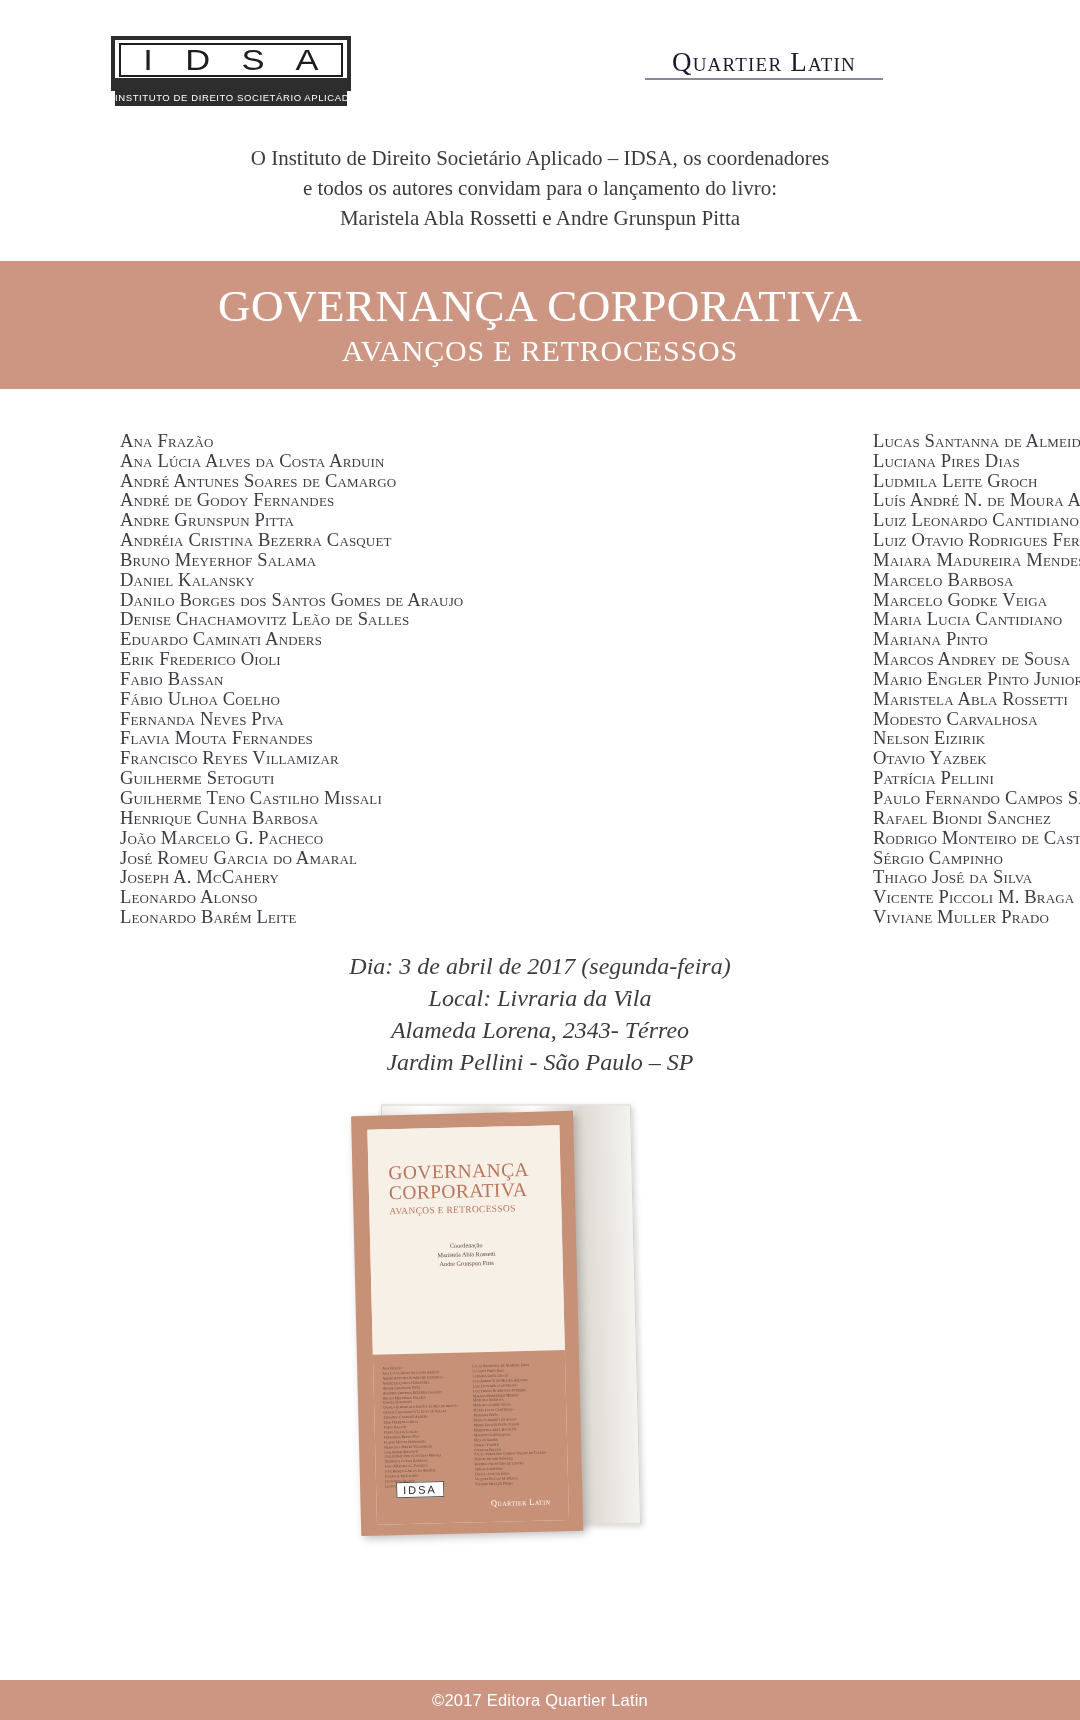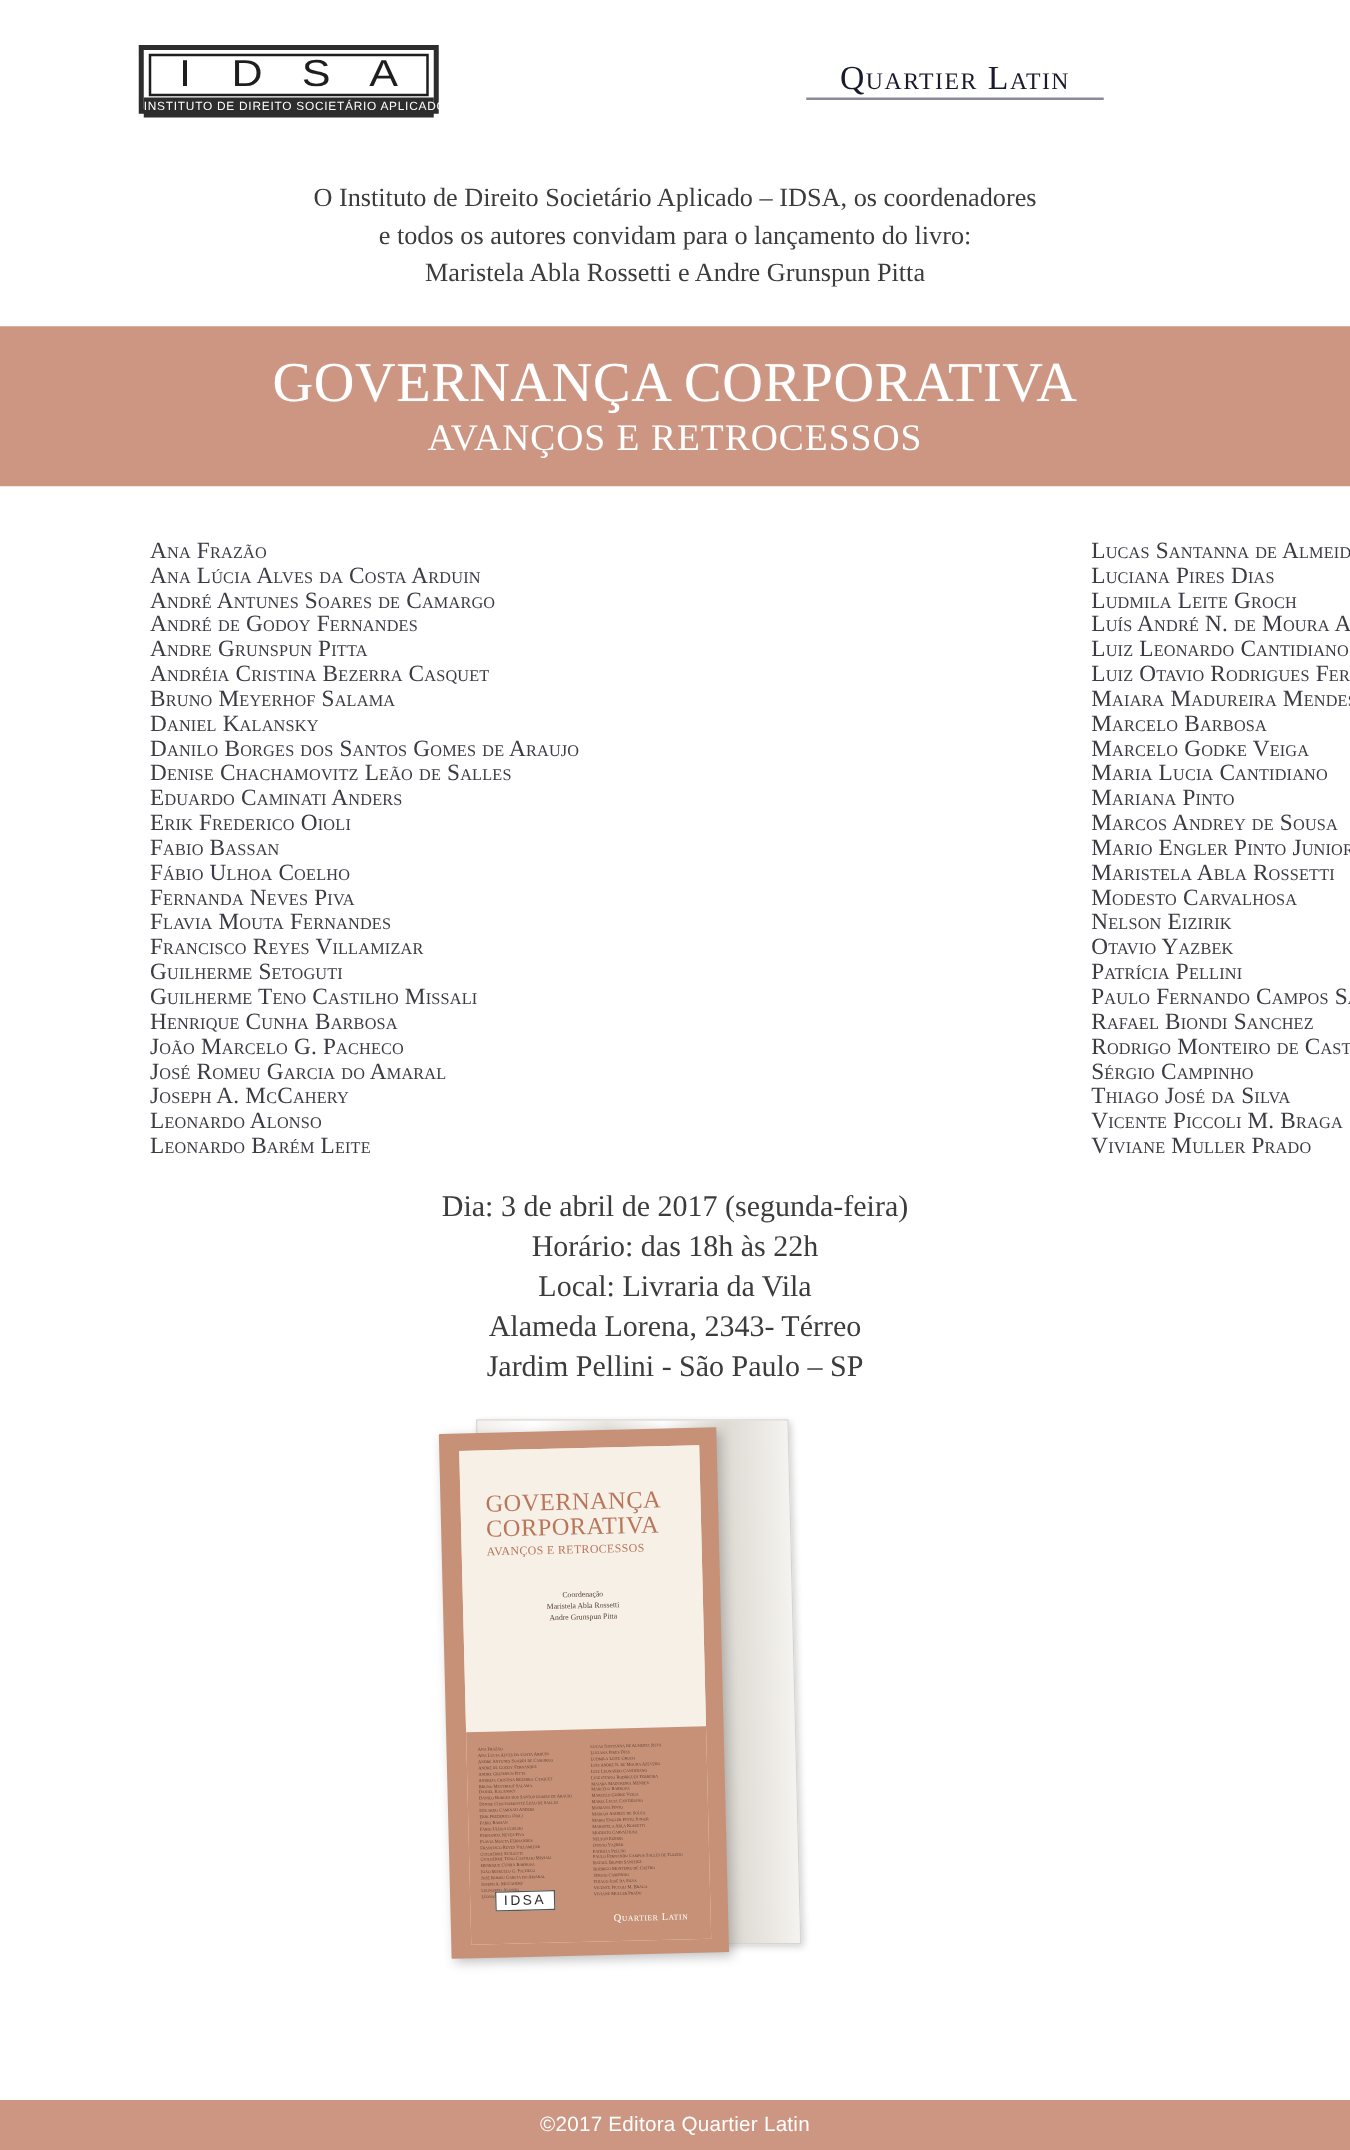--- a/index.html
+++ b/index.html
@@ -68,7 +68,7 @@
     font-size: 9.5px;
     letter-spacing: 0.6px;
     text-align: center;
-    padding: 2px 0 3px 0;
+    padding: 14px 0 3px 0;
     margin: 0 0 12px 0;
     white-space: nowrap;
   }

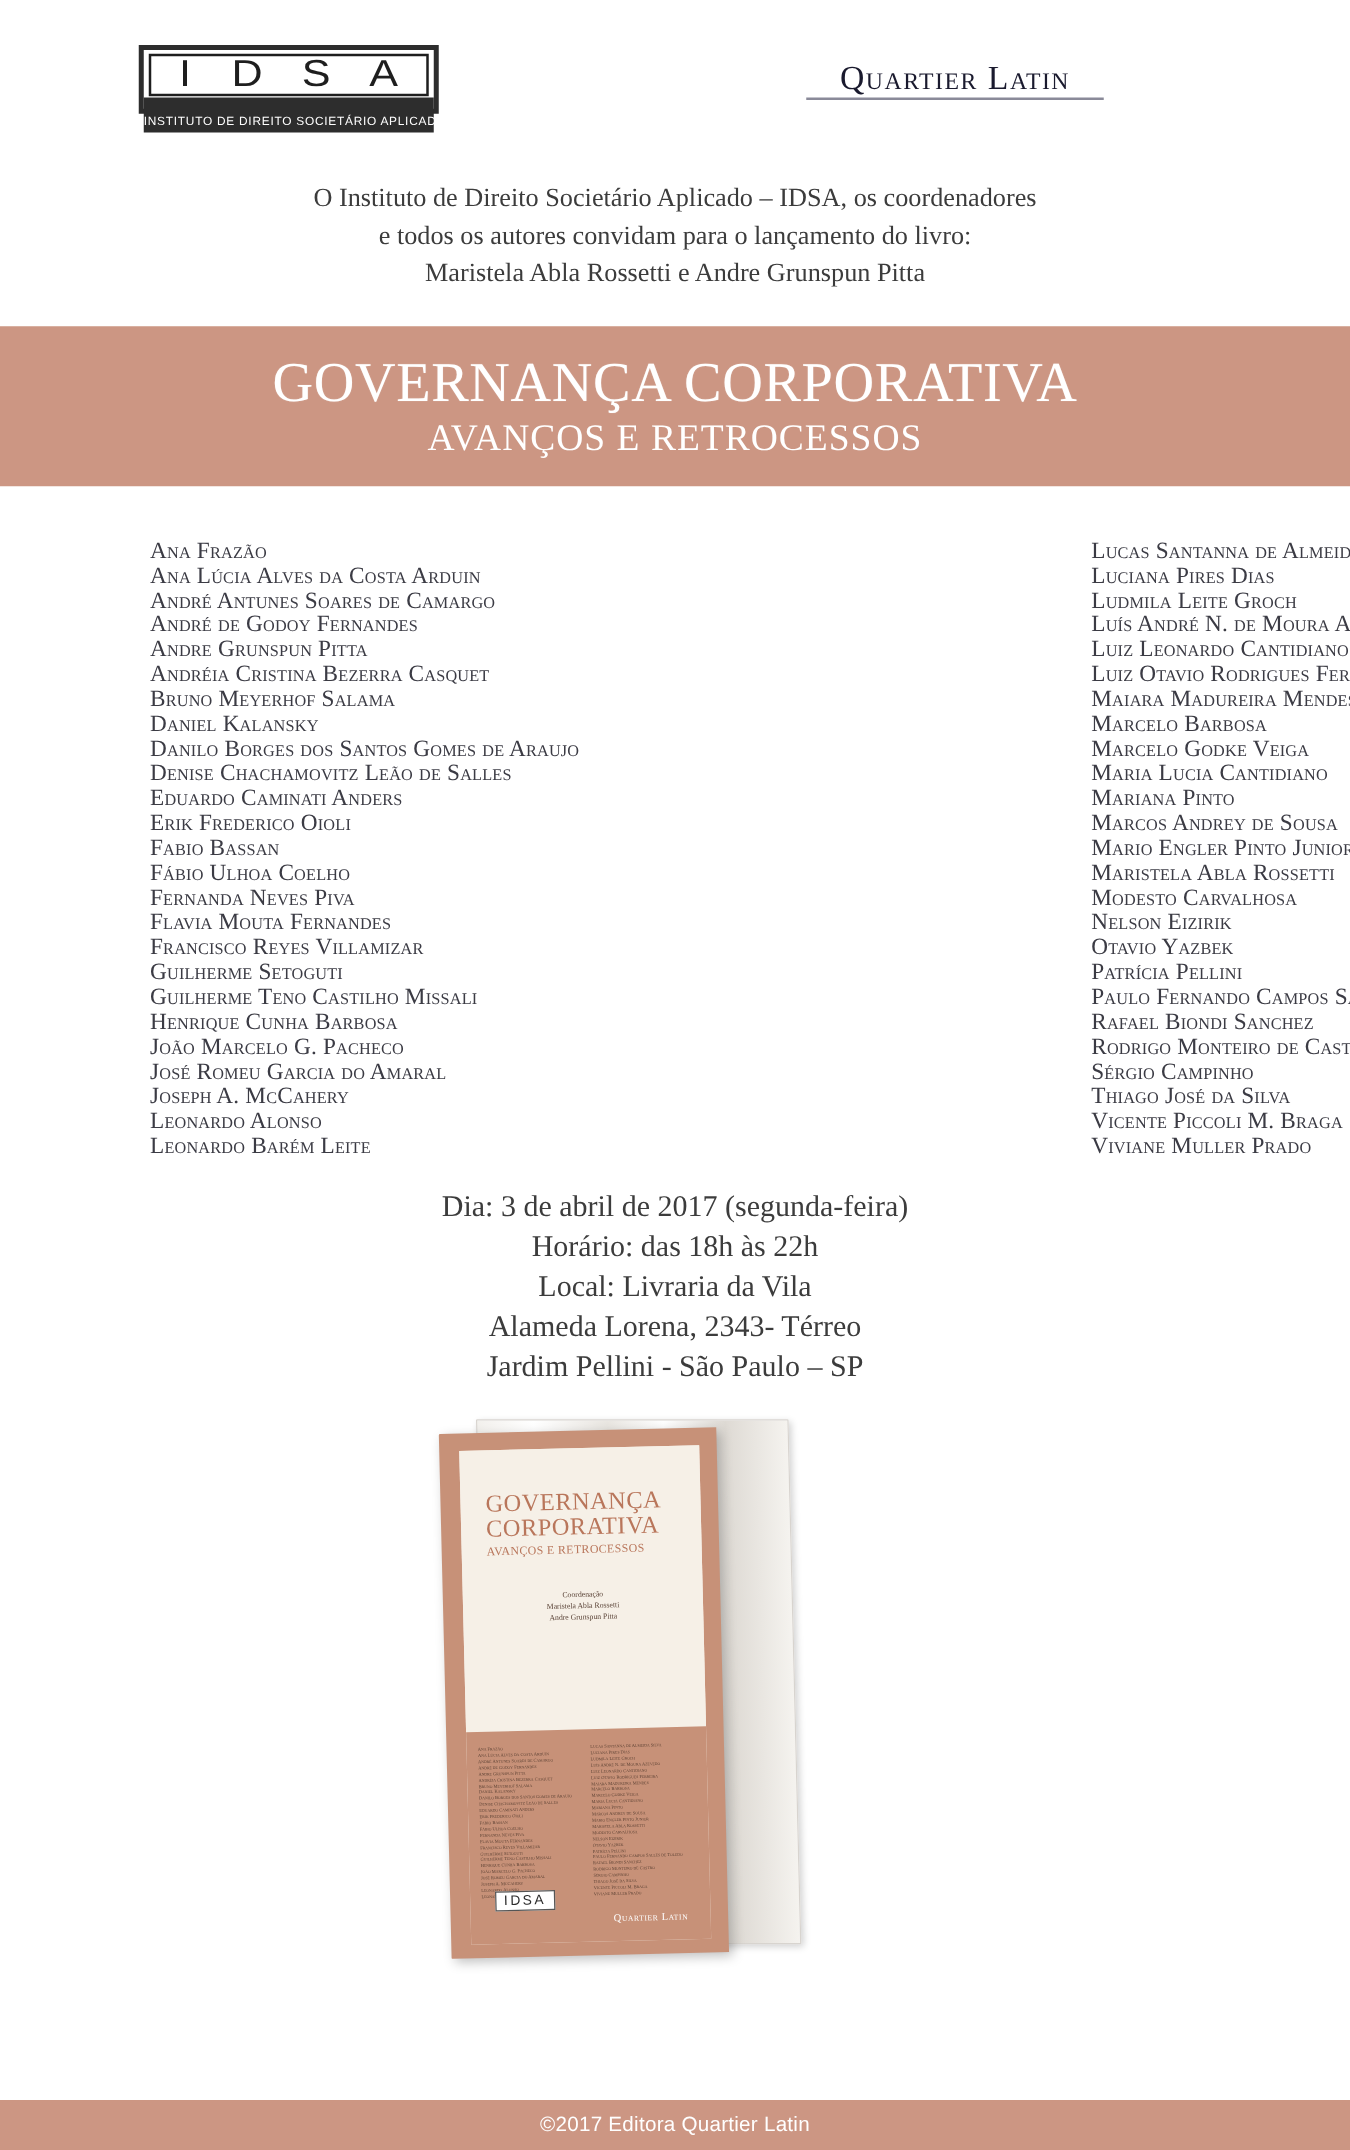--- a/index.html
+++ b/index.html
@@ -161,6 +161,7 @@
     line-height: 1.33;
     color: #3c3c3c;
     margin-top: 24px;
+    font-style: italic;
   }
   .event div { white-space: nowrap; }
 

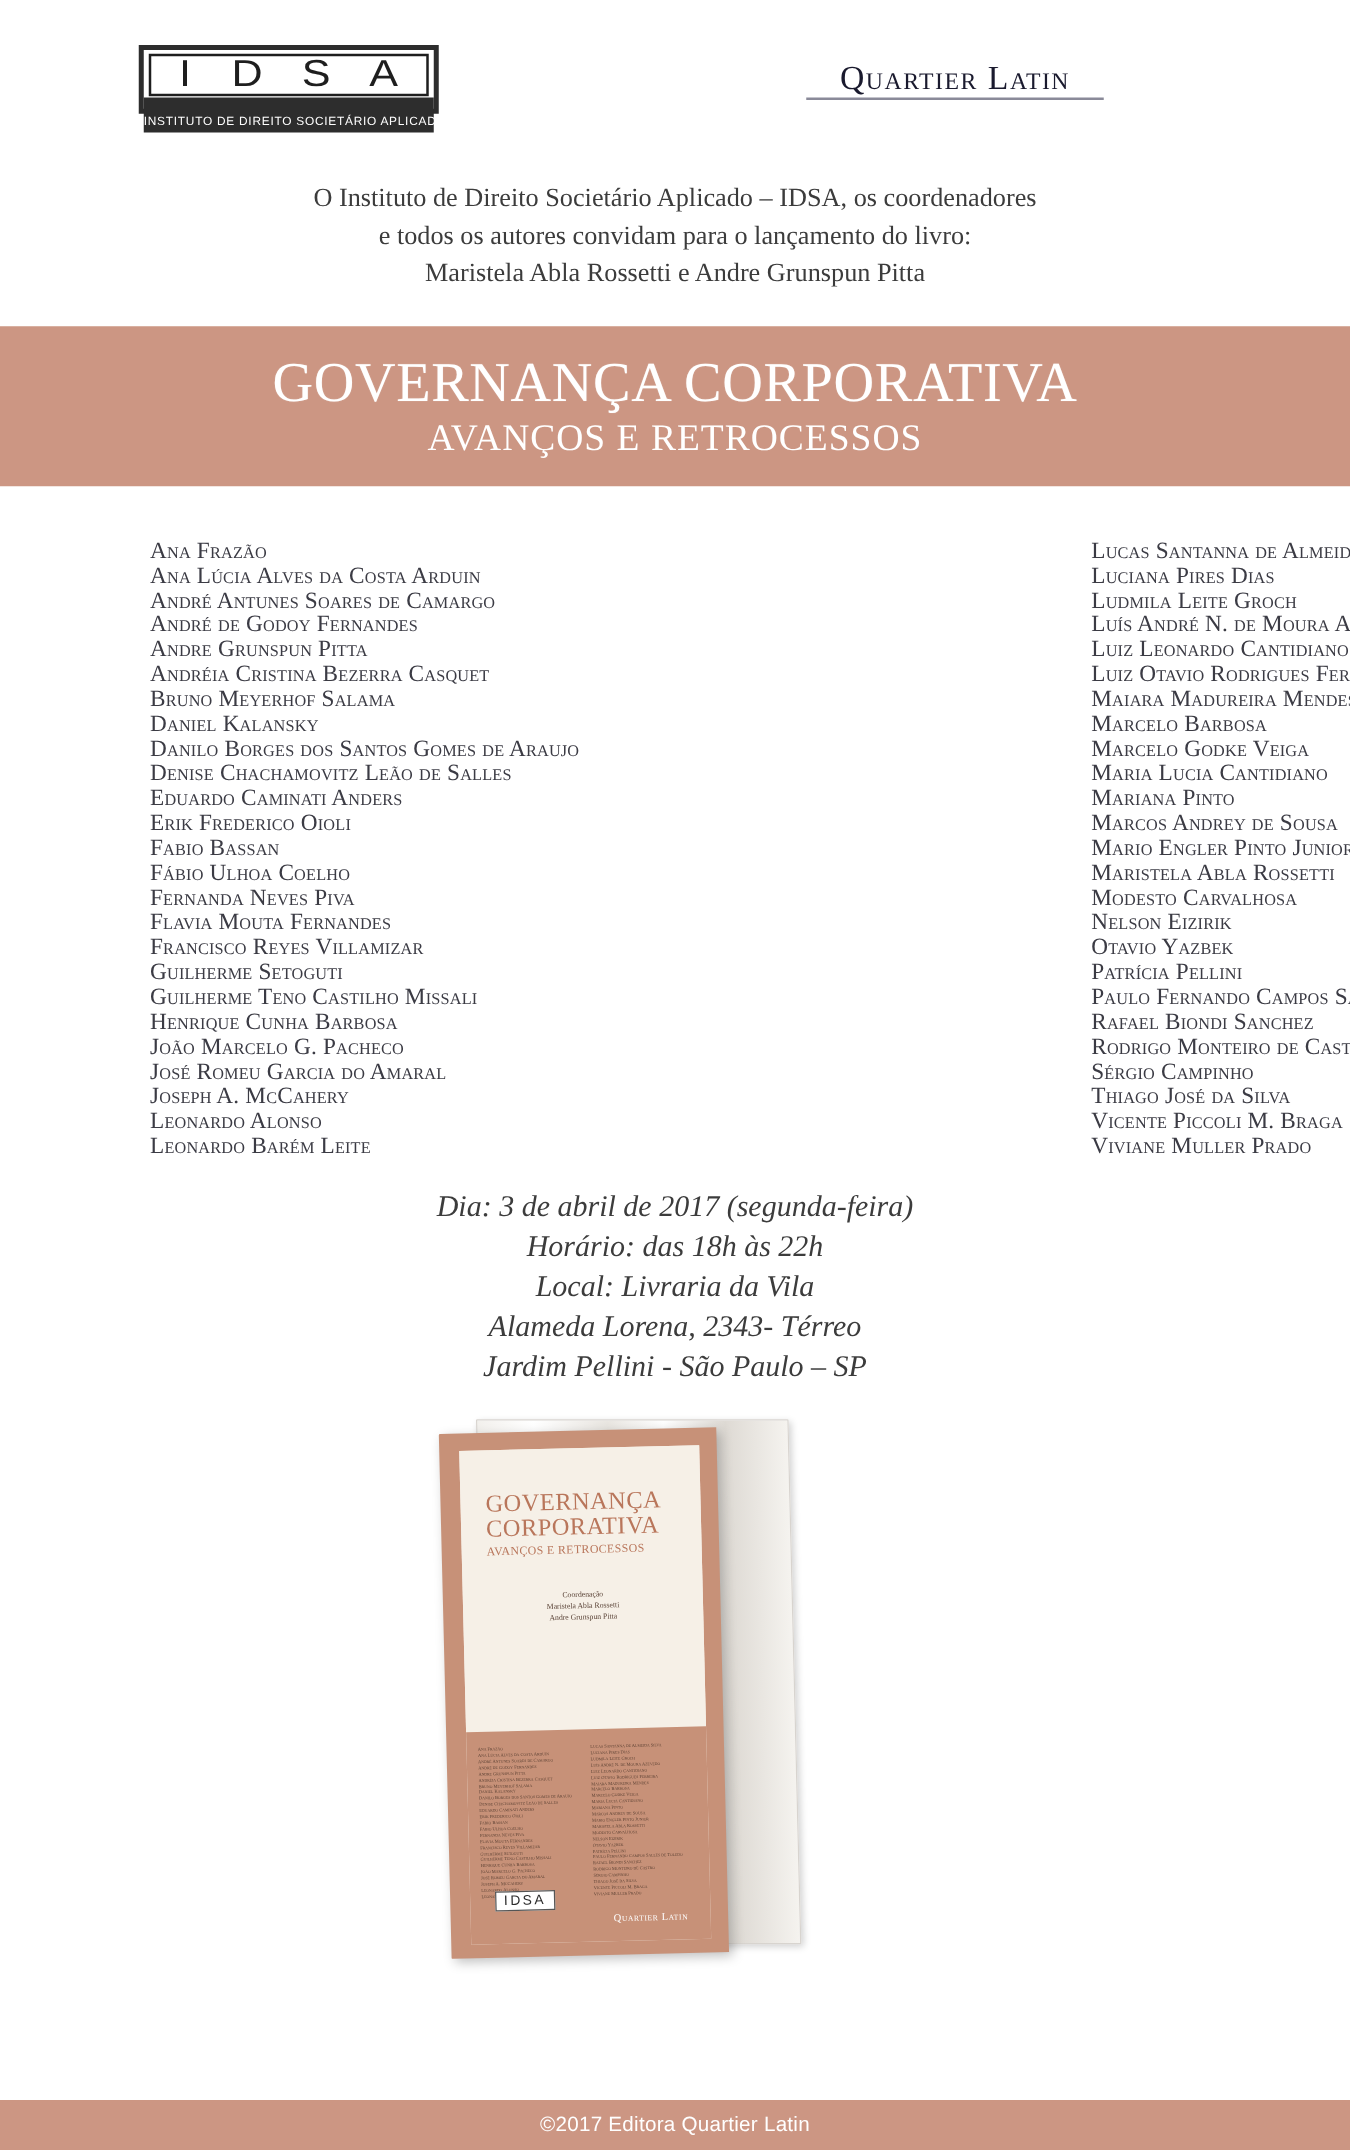--- a/index.html
+++ b/index.html
@@ -391,7 +391,6 @@
 
   <div class="event">
     <div>Dia: 3 de abril de 2017 (segunda-feira)</div>
-    <div>Horário: das 18h às 22h</div>
     <div>Local: Livraria da Vila</div>
     <div>Alameda Lorena, 2343- Térreo</div>
     <div>Jardim Pellini - São Paulo – SP</div>

